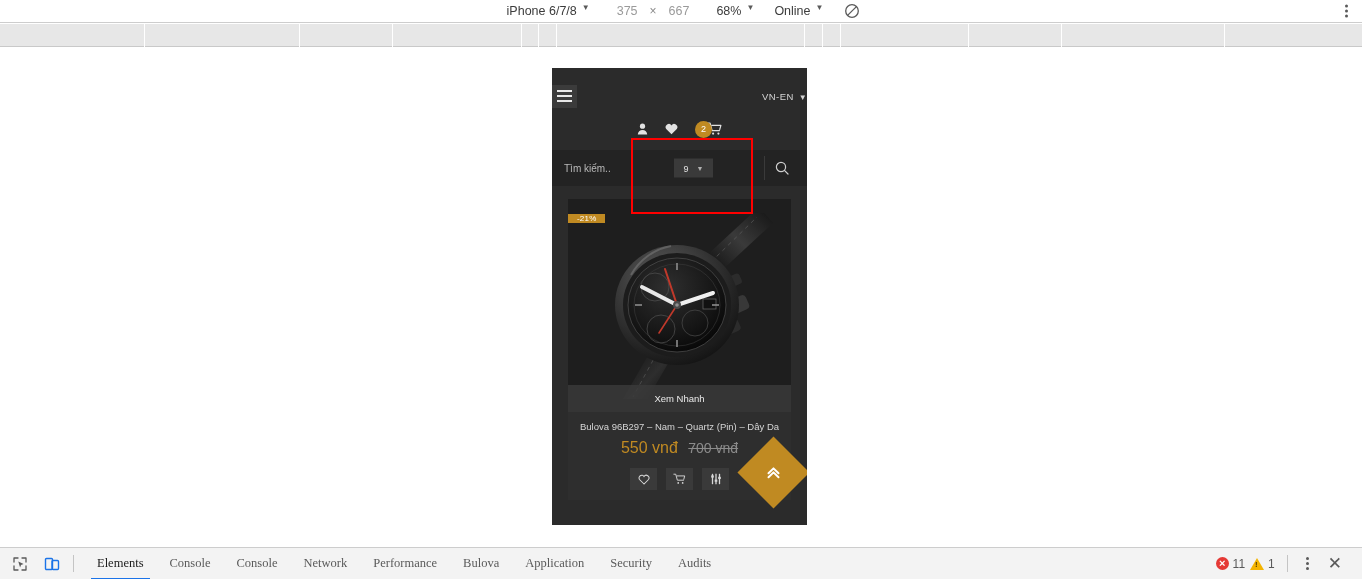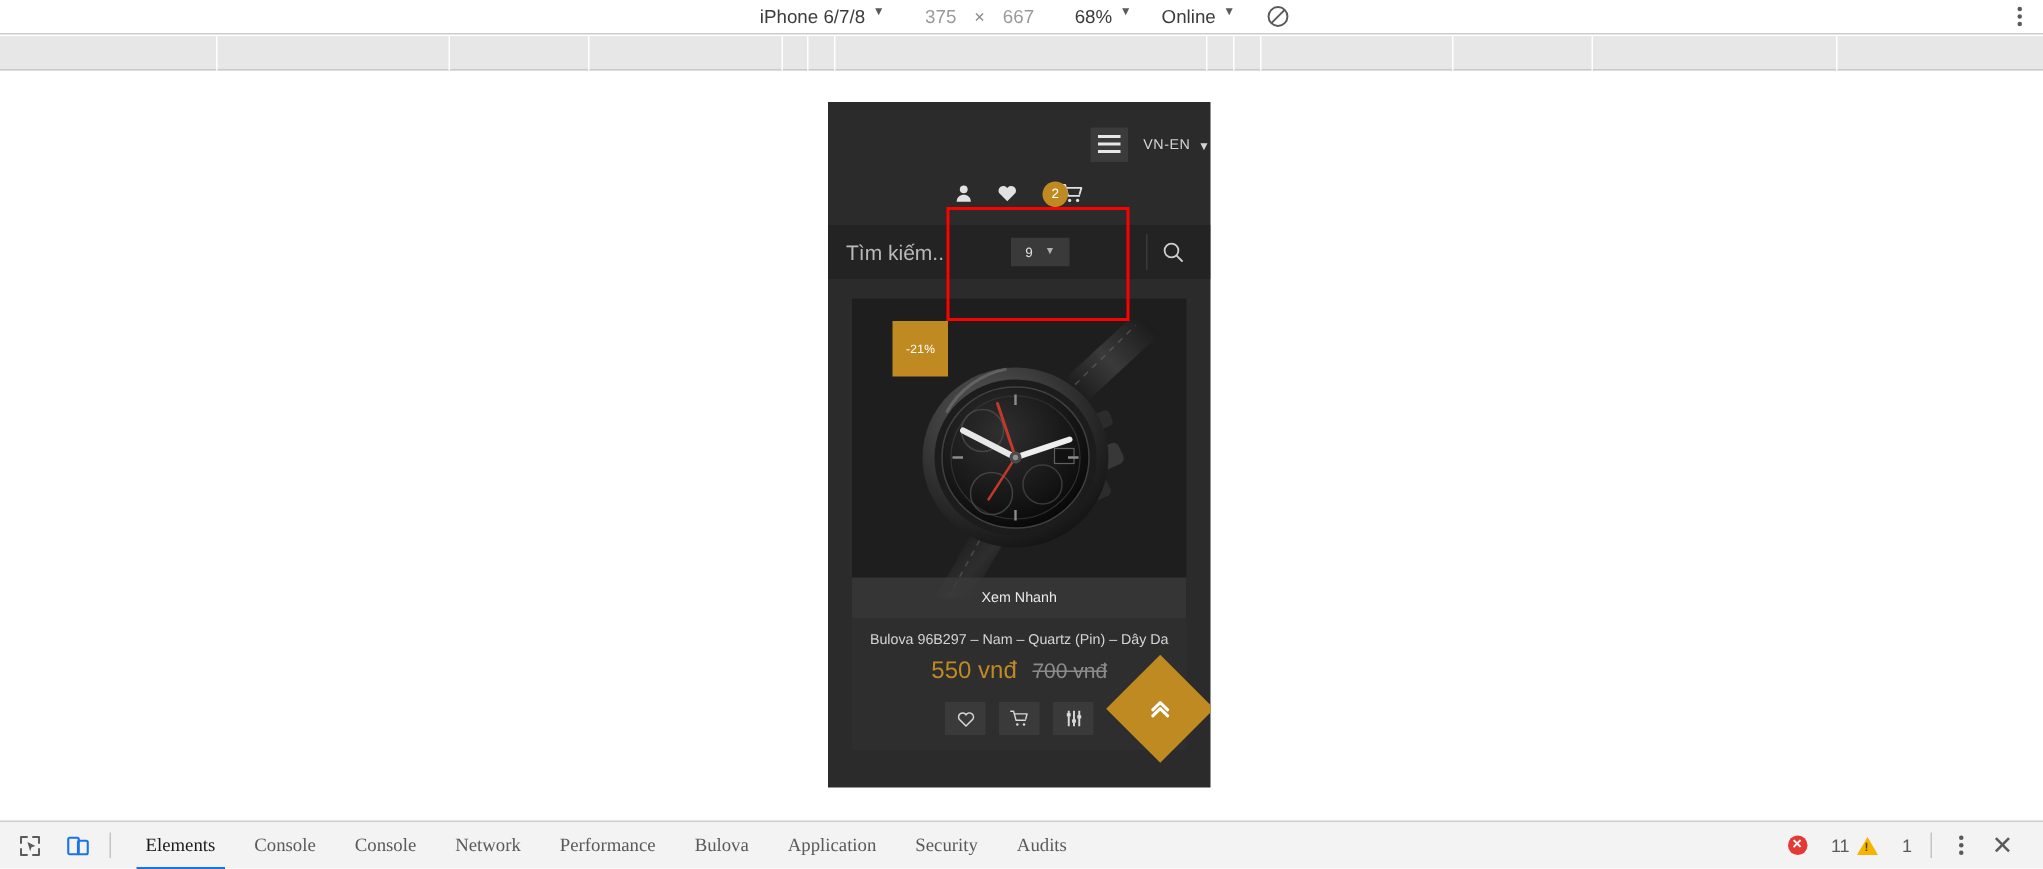--- a/index.html
+++ b/index.html
@@ -126,7 +126,7 @@
     height: 50px;
     display: flex;
     align-items: center;
-    justify-content: flex-end;
+    justify-content: space-between;
     gap: 10px;
     padding-top: 6px;
   }

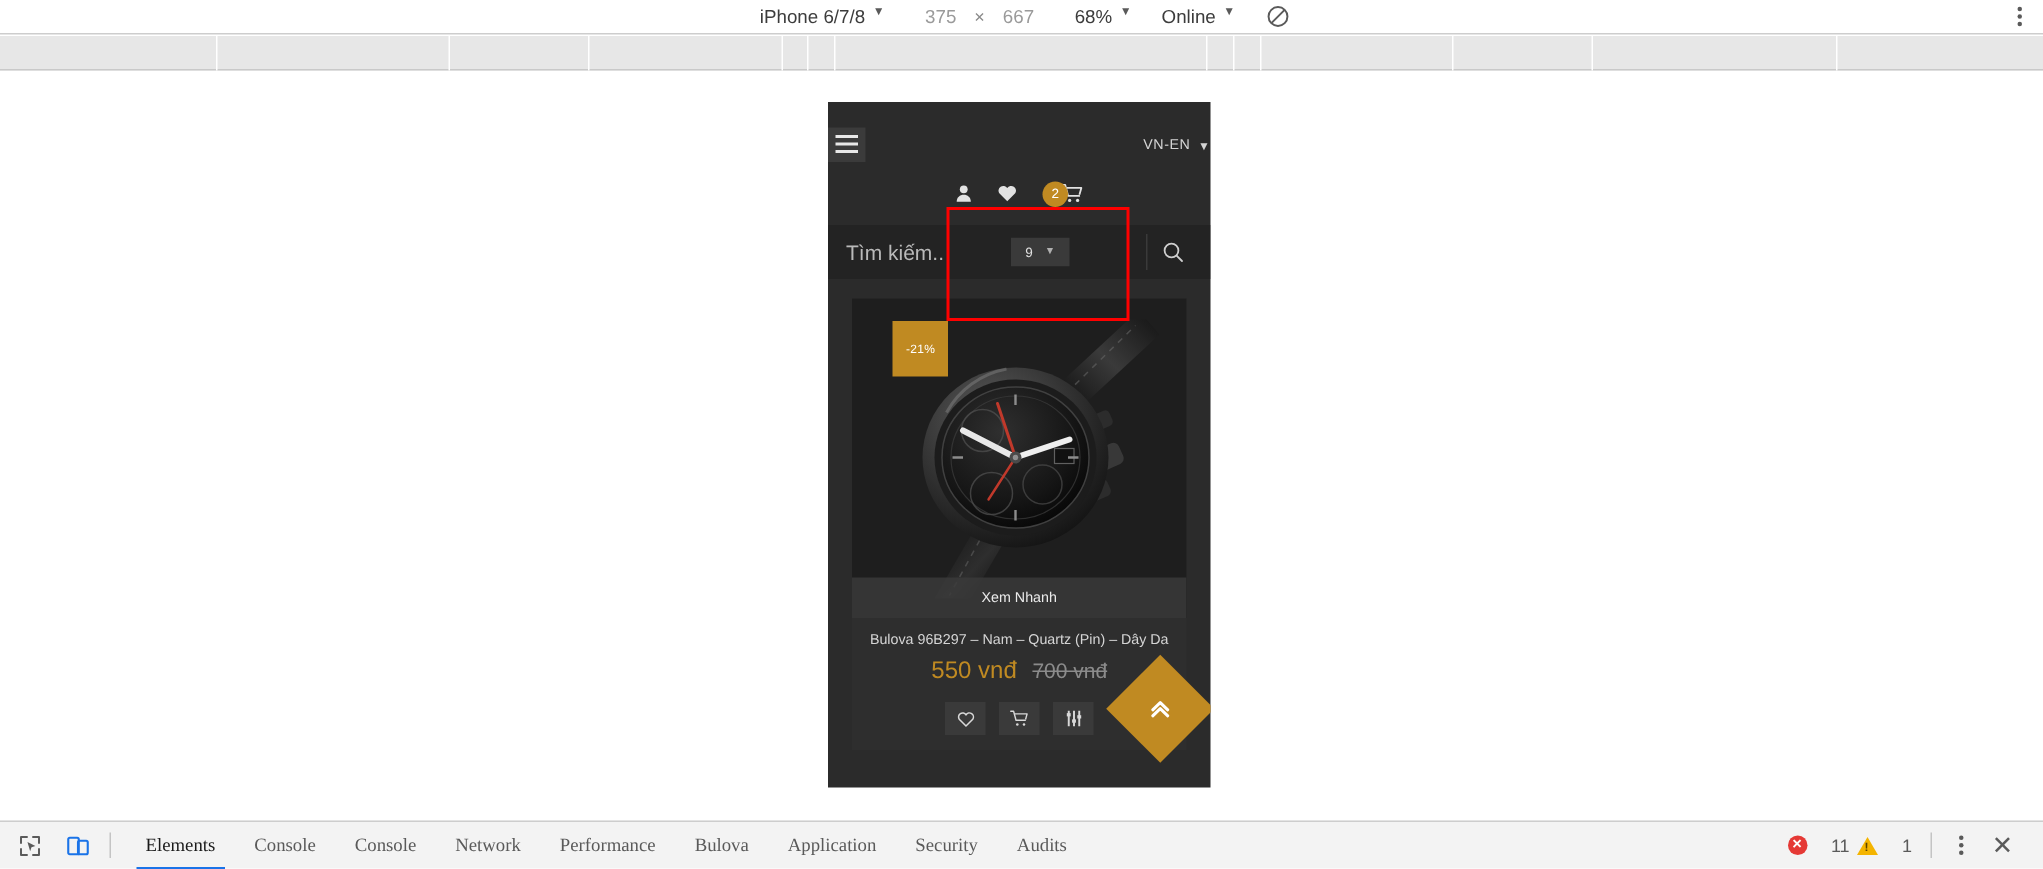--- a/index.html
+++ b/index.html
@@ -202,7 +202,7 @@
     position: relative;
   }
   .search-input-txt {
-    font-size: 14px;
+    font-size: 10px;
     color: #b9b9b9;
     flex: 0 0 auto;
   }

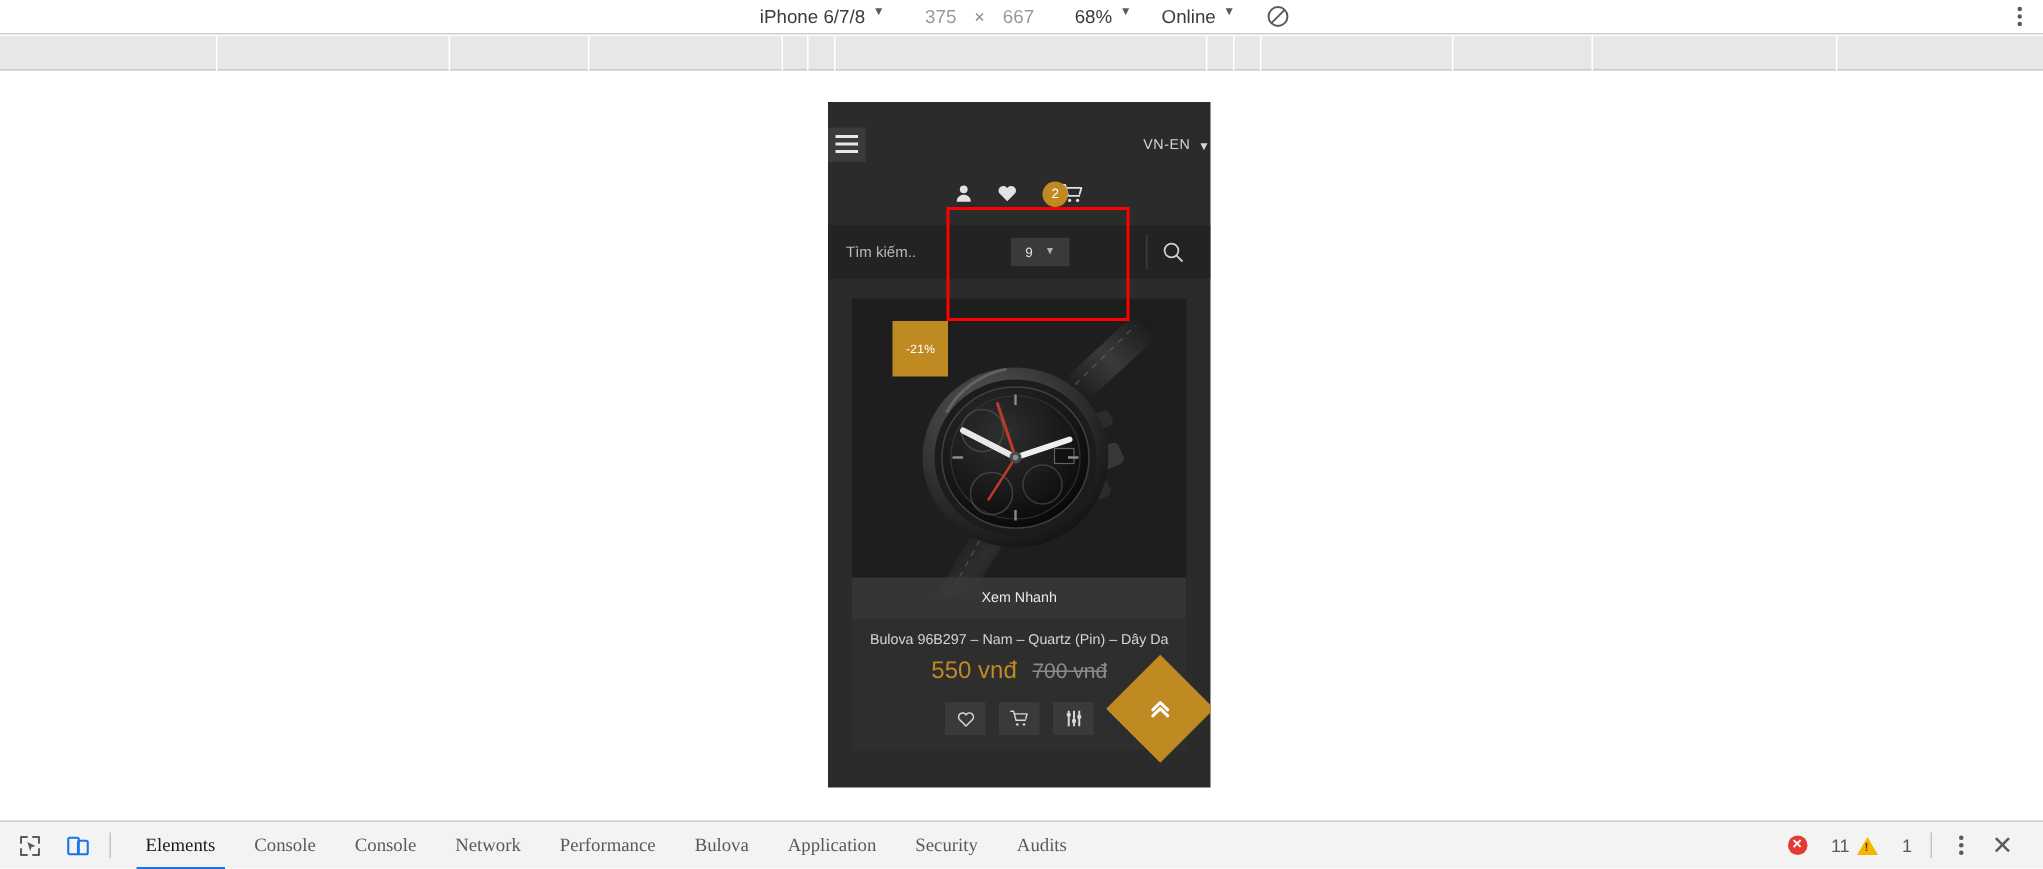--- a/index.html
+++ b/index.html
@@ -289,11 +289,11 @@
   }
   .discount-badge {
     position: absolute;
-    left: 27px; top: 15px;
+    left: 0; top: 15px;
     background: #c08a22;
     color: #ffffff;
     font-size: 8px;
-    padding: 14px 9px;
+    padding: 0 9px;
     z-index: 5;
     letter-spacing: .2px;
   }

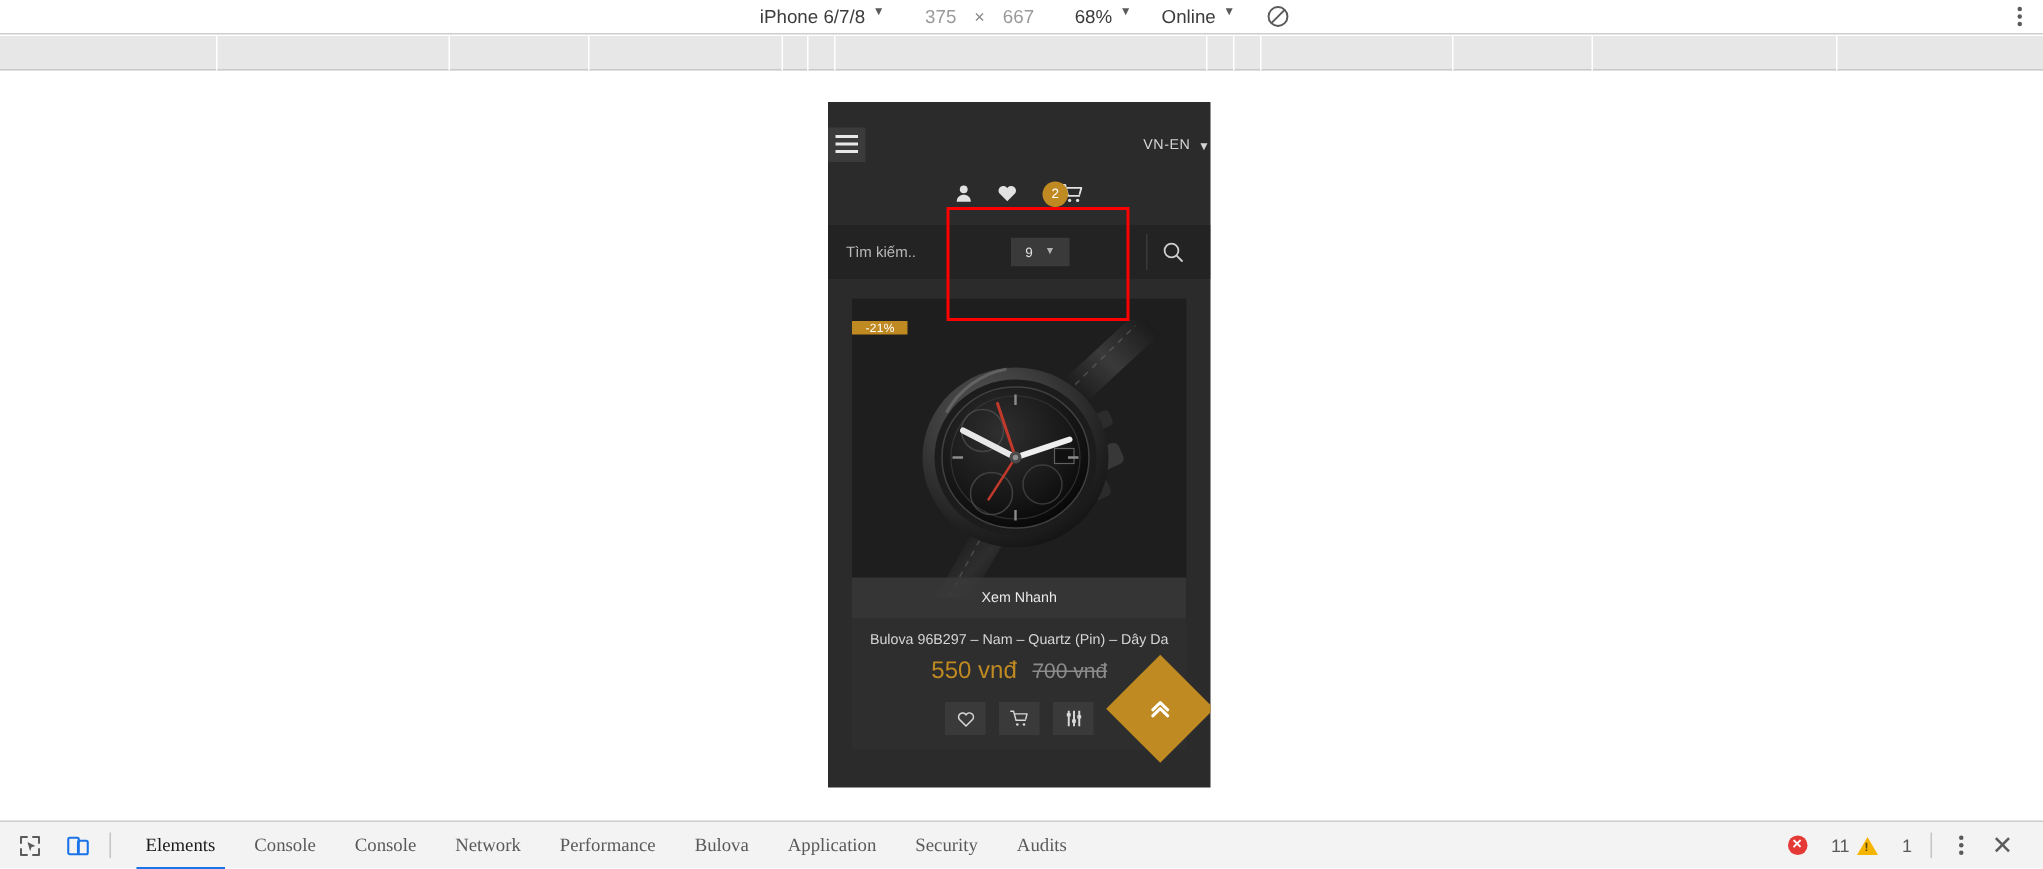--- a/index.html
+++ b/index.html
@@ -445,7 +445,7 @@
   .counter {
     display: flex;
     align-items: center;
-    gap: 16px;
+    gap: 4px;
     font-size: 12px;
     color: #5a5a5a;
     cursor: pointer;

